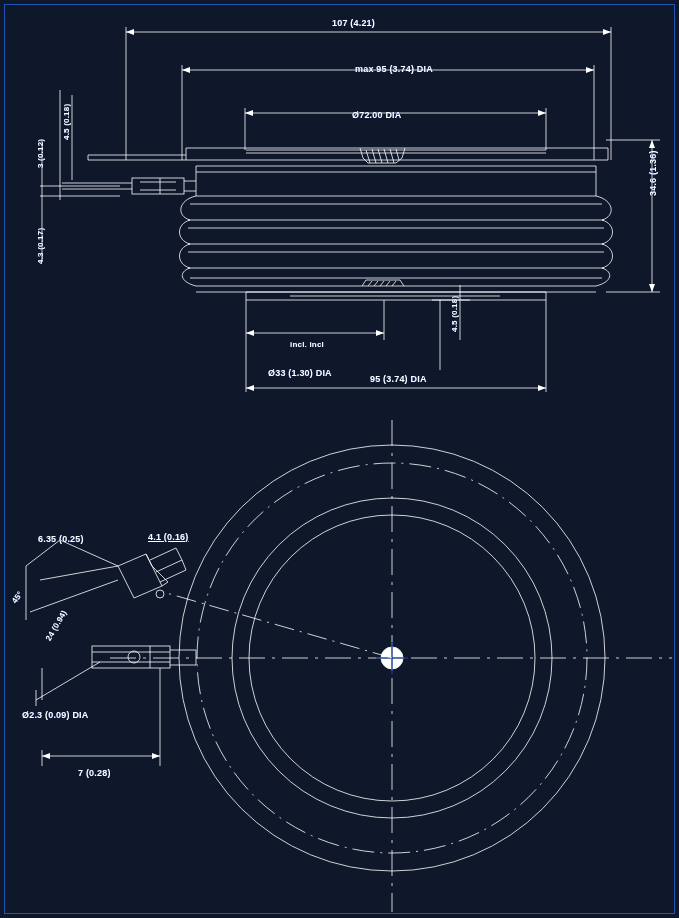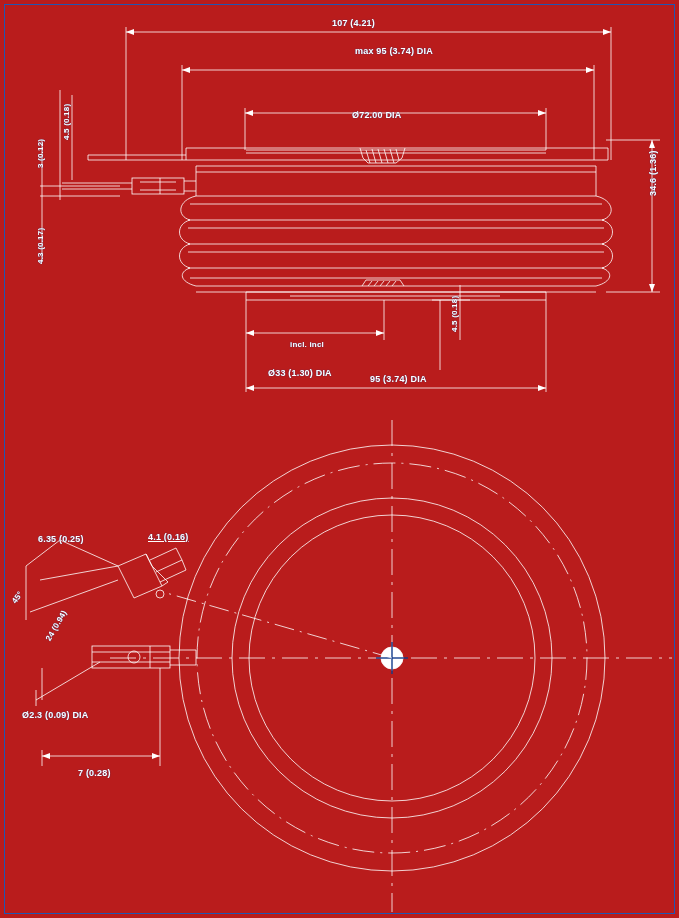--- a/index.html
+++ b/index.html
@@ -12,7 +12,7 @@
     position: relative;
     width: 679px;
     height: 918px;
-    background: #b91c1c;
+    background: #0f172a;
     overflow: hidden;
   }
   .border-frame {

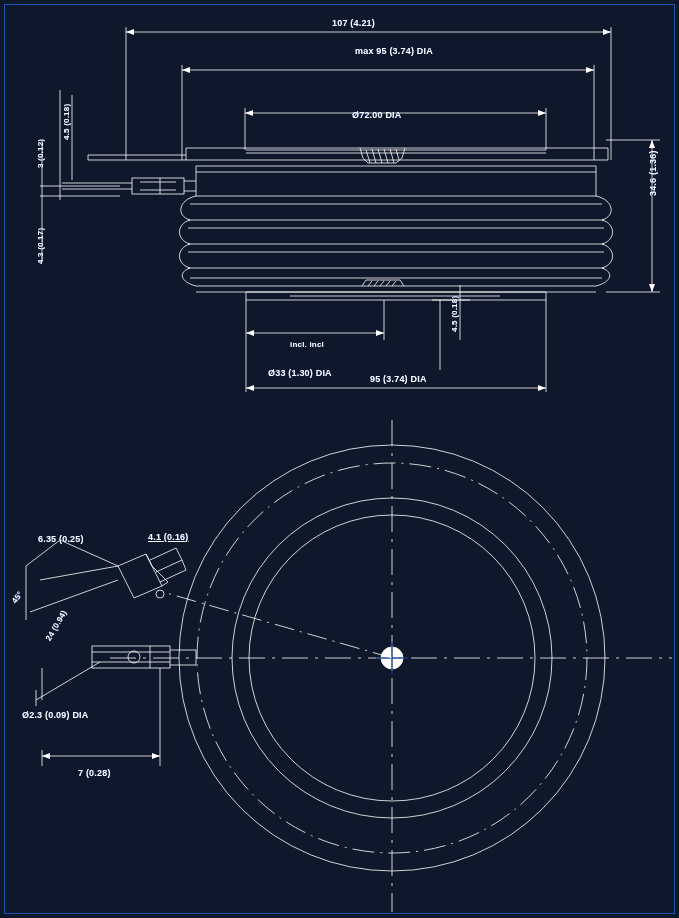--- a/index.html
+++ b/index.html
@@ -251,7 +251,7 @@
   </svg>
 
   <div class="dimtext" style="left:332px; top:18px;">107 (4.21)</div>
-  <div class="dimtext" style="left:336px; top:46px;padding-left:19px;">max 95 (3.74) DIA</div>
+  <div class="dimtext" style="left:336px; top:64px;padding-left:19px;">max 95 (3.74) DIA</div>
   <div class="dimtext" style="left:352px; top:110px;">Ø72.00 DIA</div>
 
   <div class="dimtext" style="left:648px; top:196px; transform: rotate(-90deg); transform-origin: left top;">34.6 (1.36)</div>

